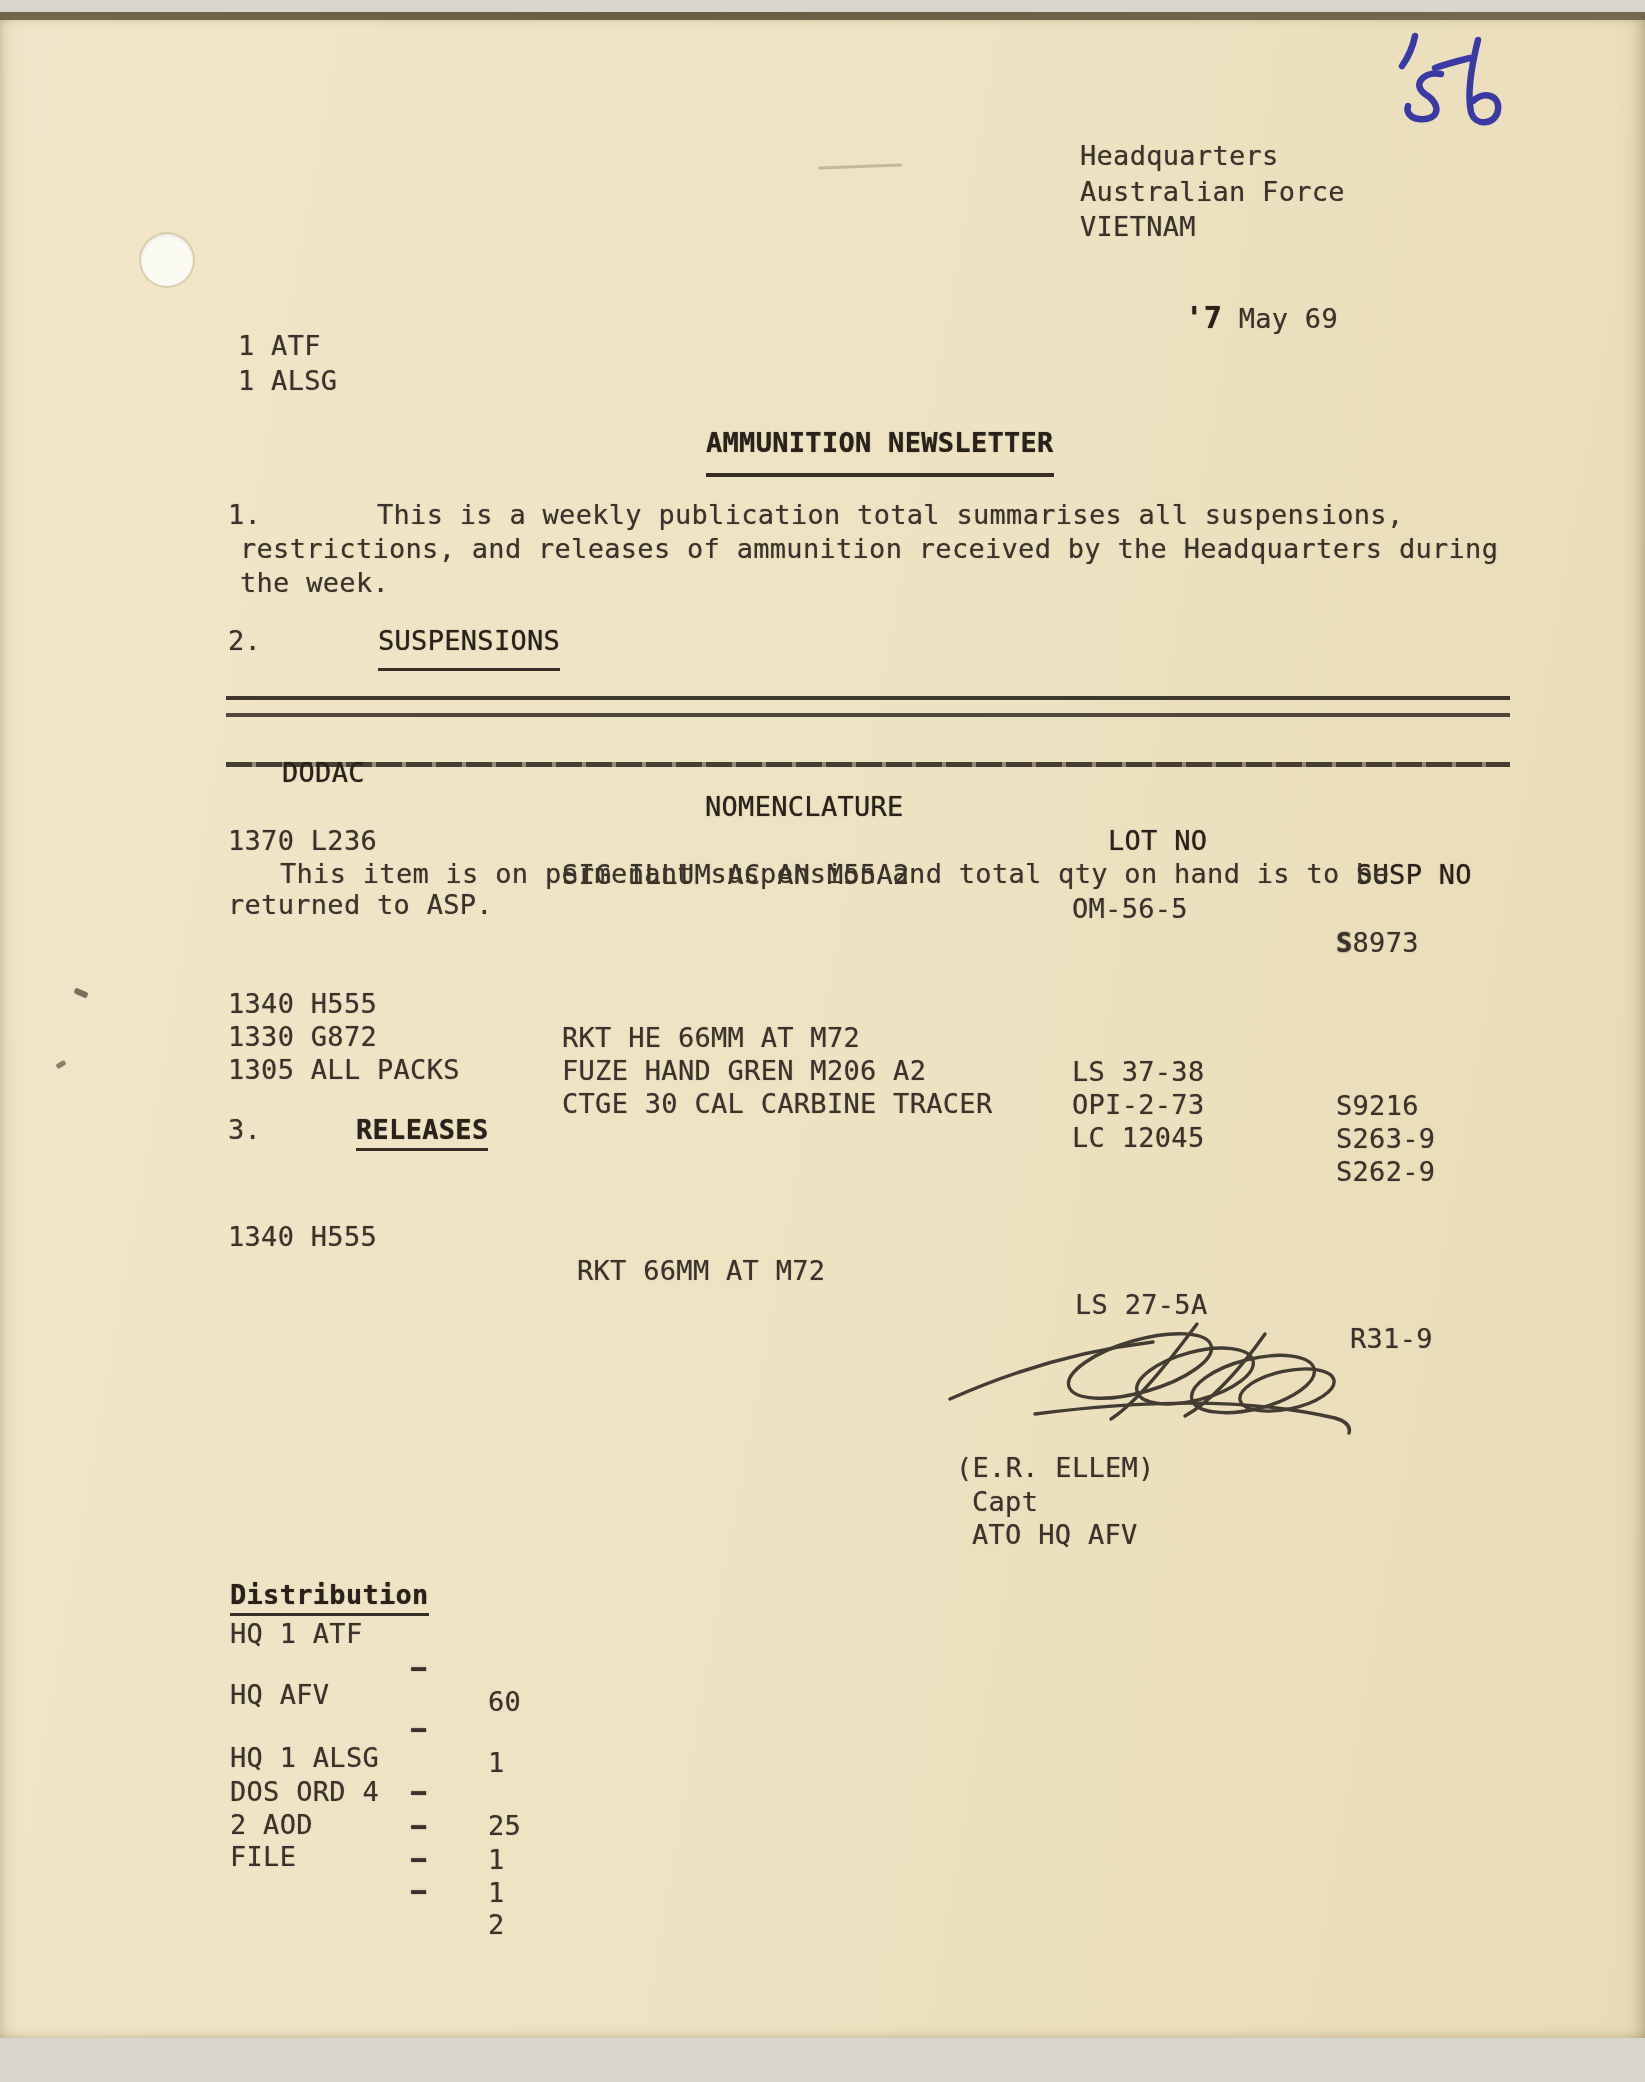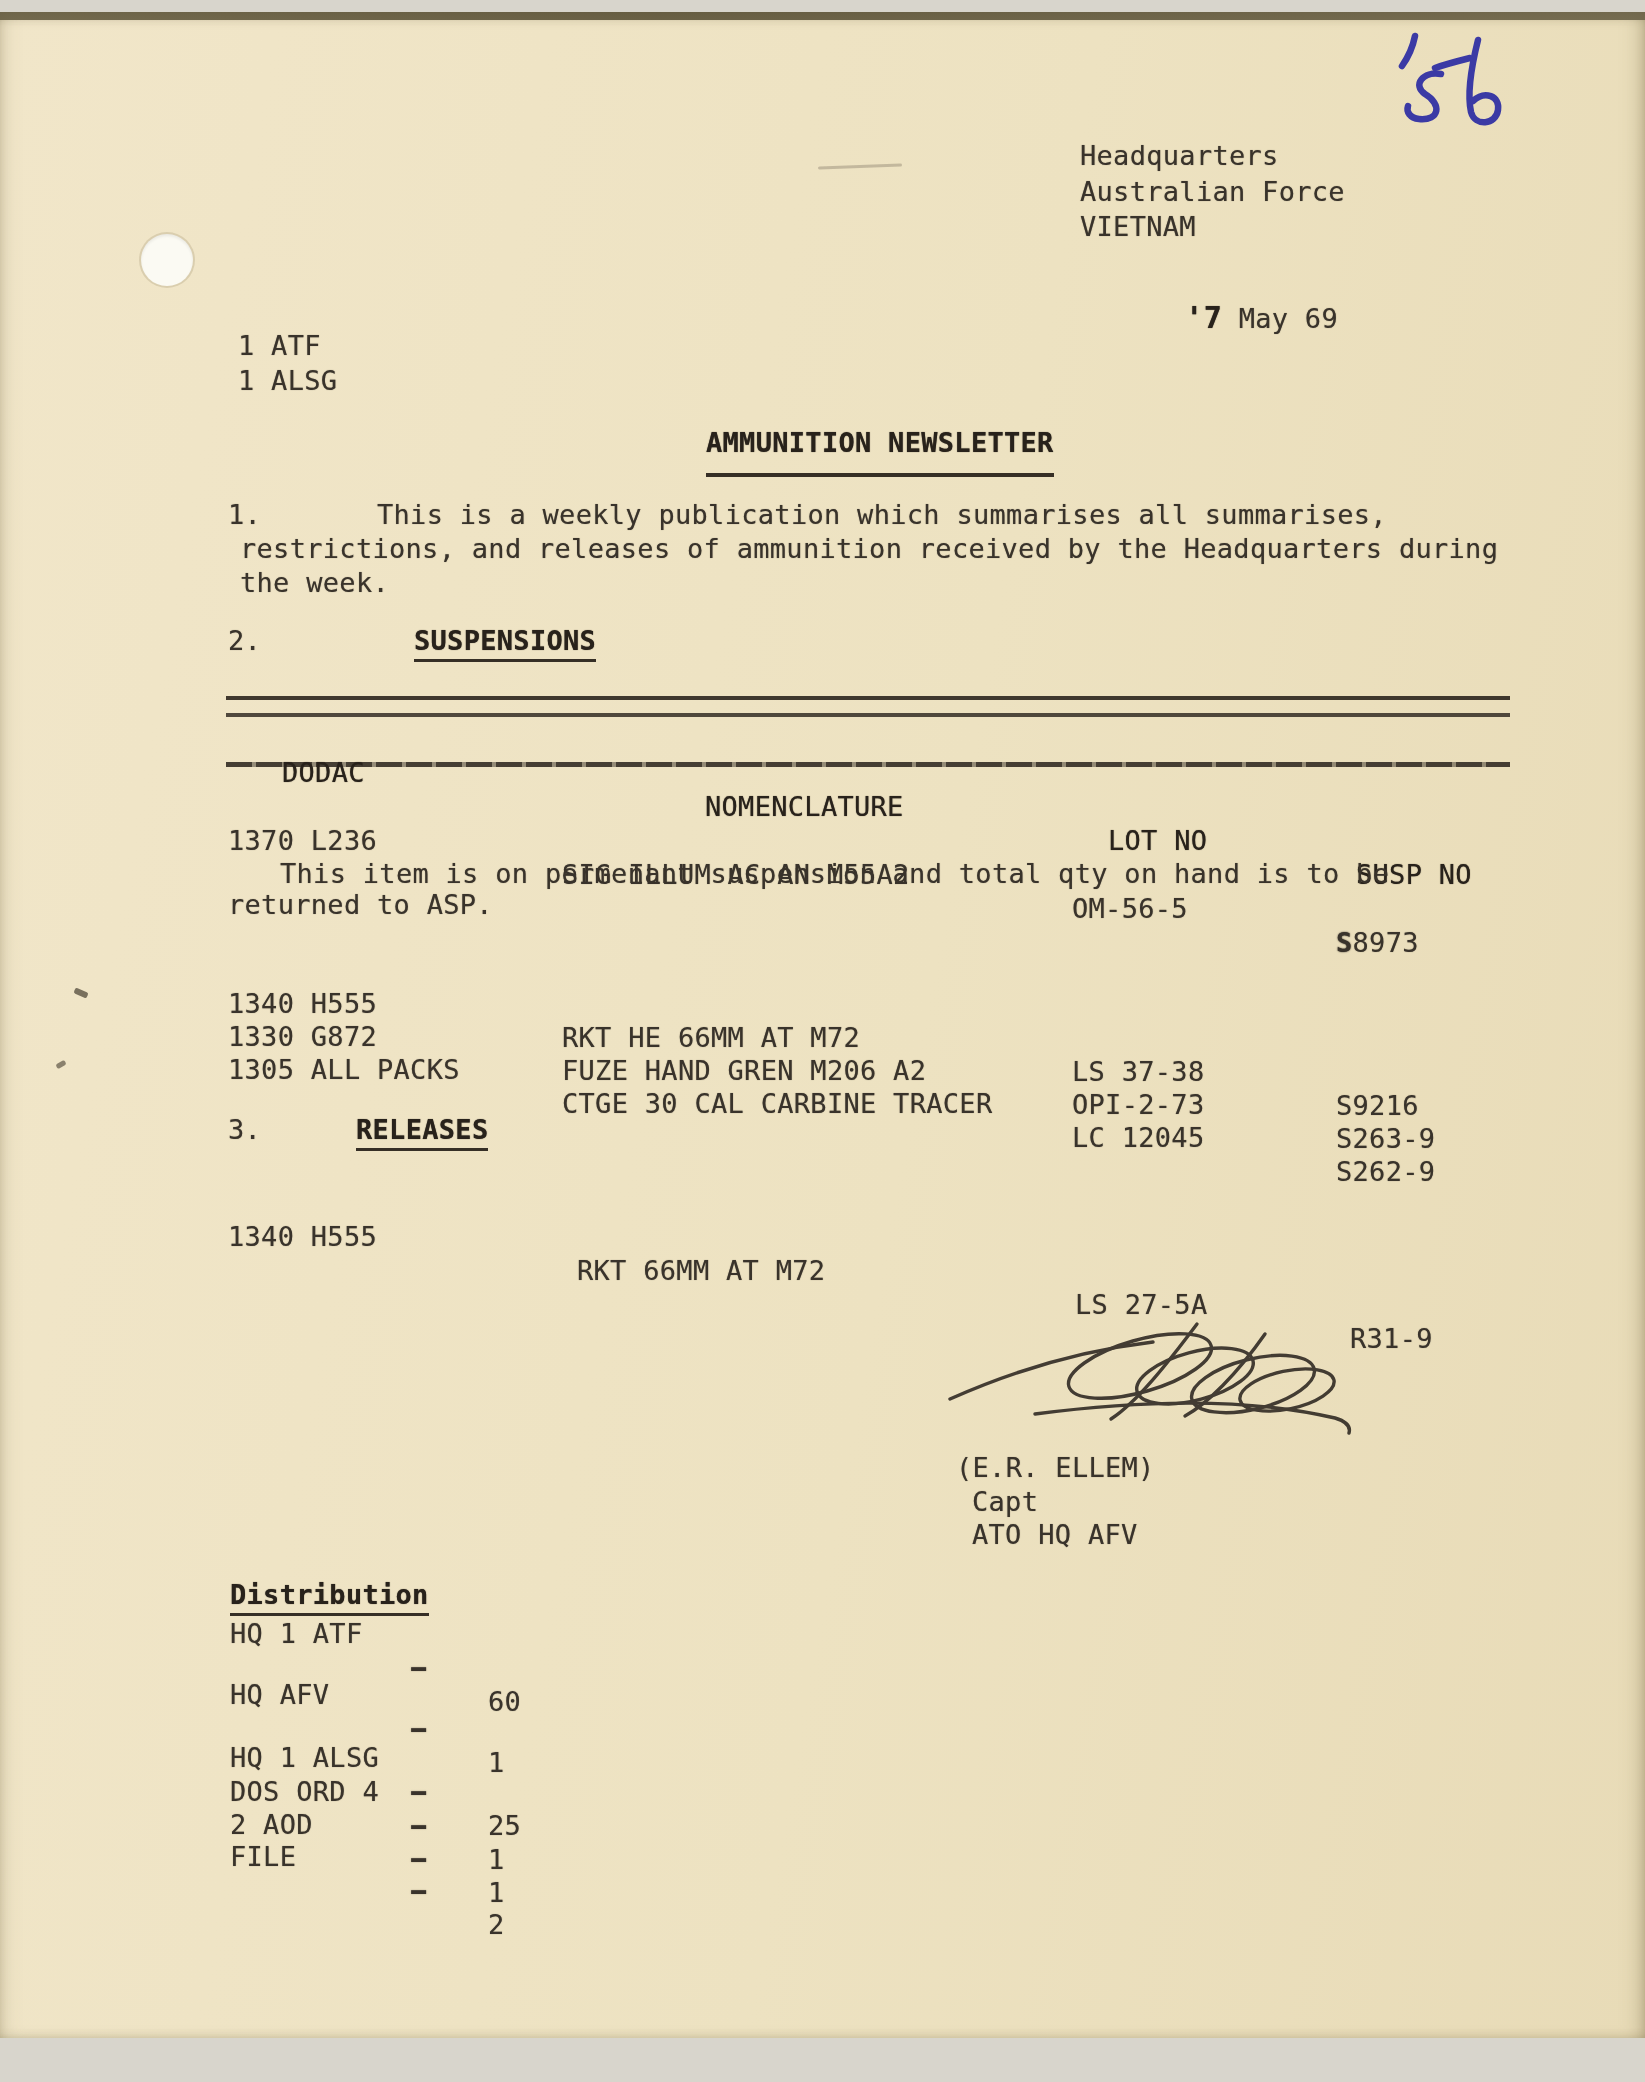--- a/index.html
+++ b/index.html
@@ -138,7 +138,7 @@
     <div class="typed dark uline" style="left:706px;top:414px;font-weight:bold;">AMMUNITION NEWSLETTER</div>
 
     <div class="typed" style="left:228px;top:486px;">1.</div>
-    <div class="typed multiline" style="left:240px;top:486px;width:1290px;text-indent:137px;">This is a weekly publication which summarises all summarises,
+    <div class="typed multiline" style="left:240px;top:486px;width:1290px;text-indent:137px;">This is a weekly publication total summarises all suspensions,
 restrictions, and releases of ammunition received by the Headquarters during
 the week.</div>
 

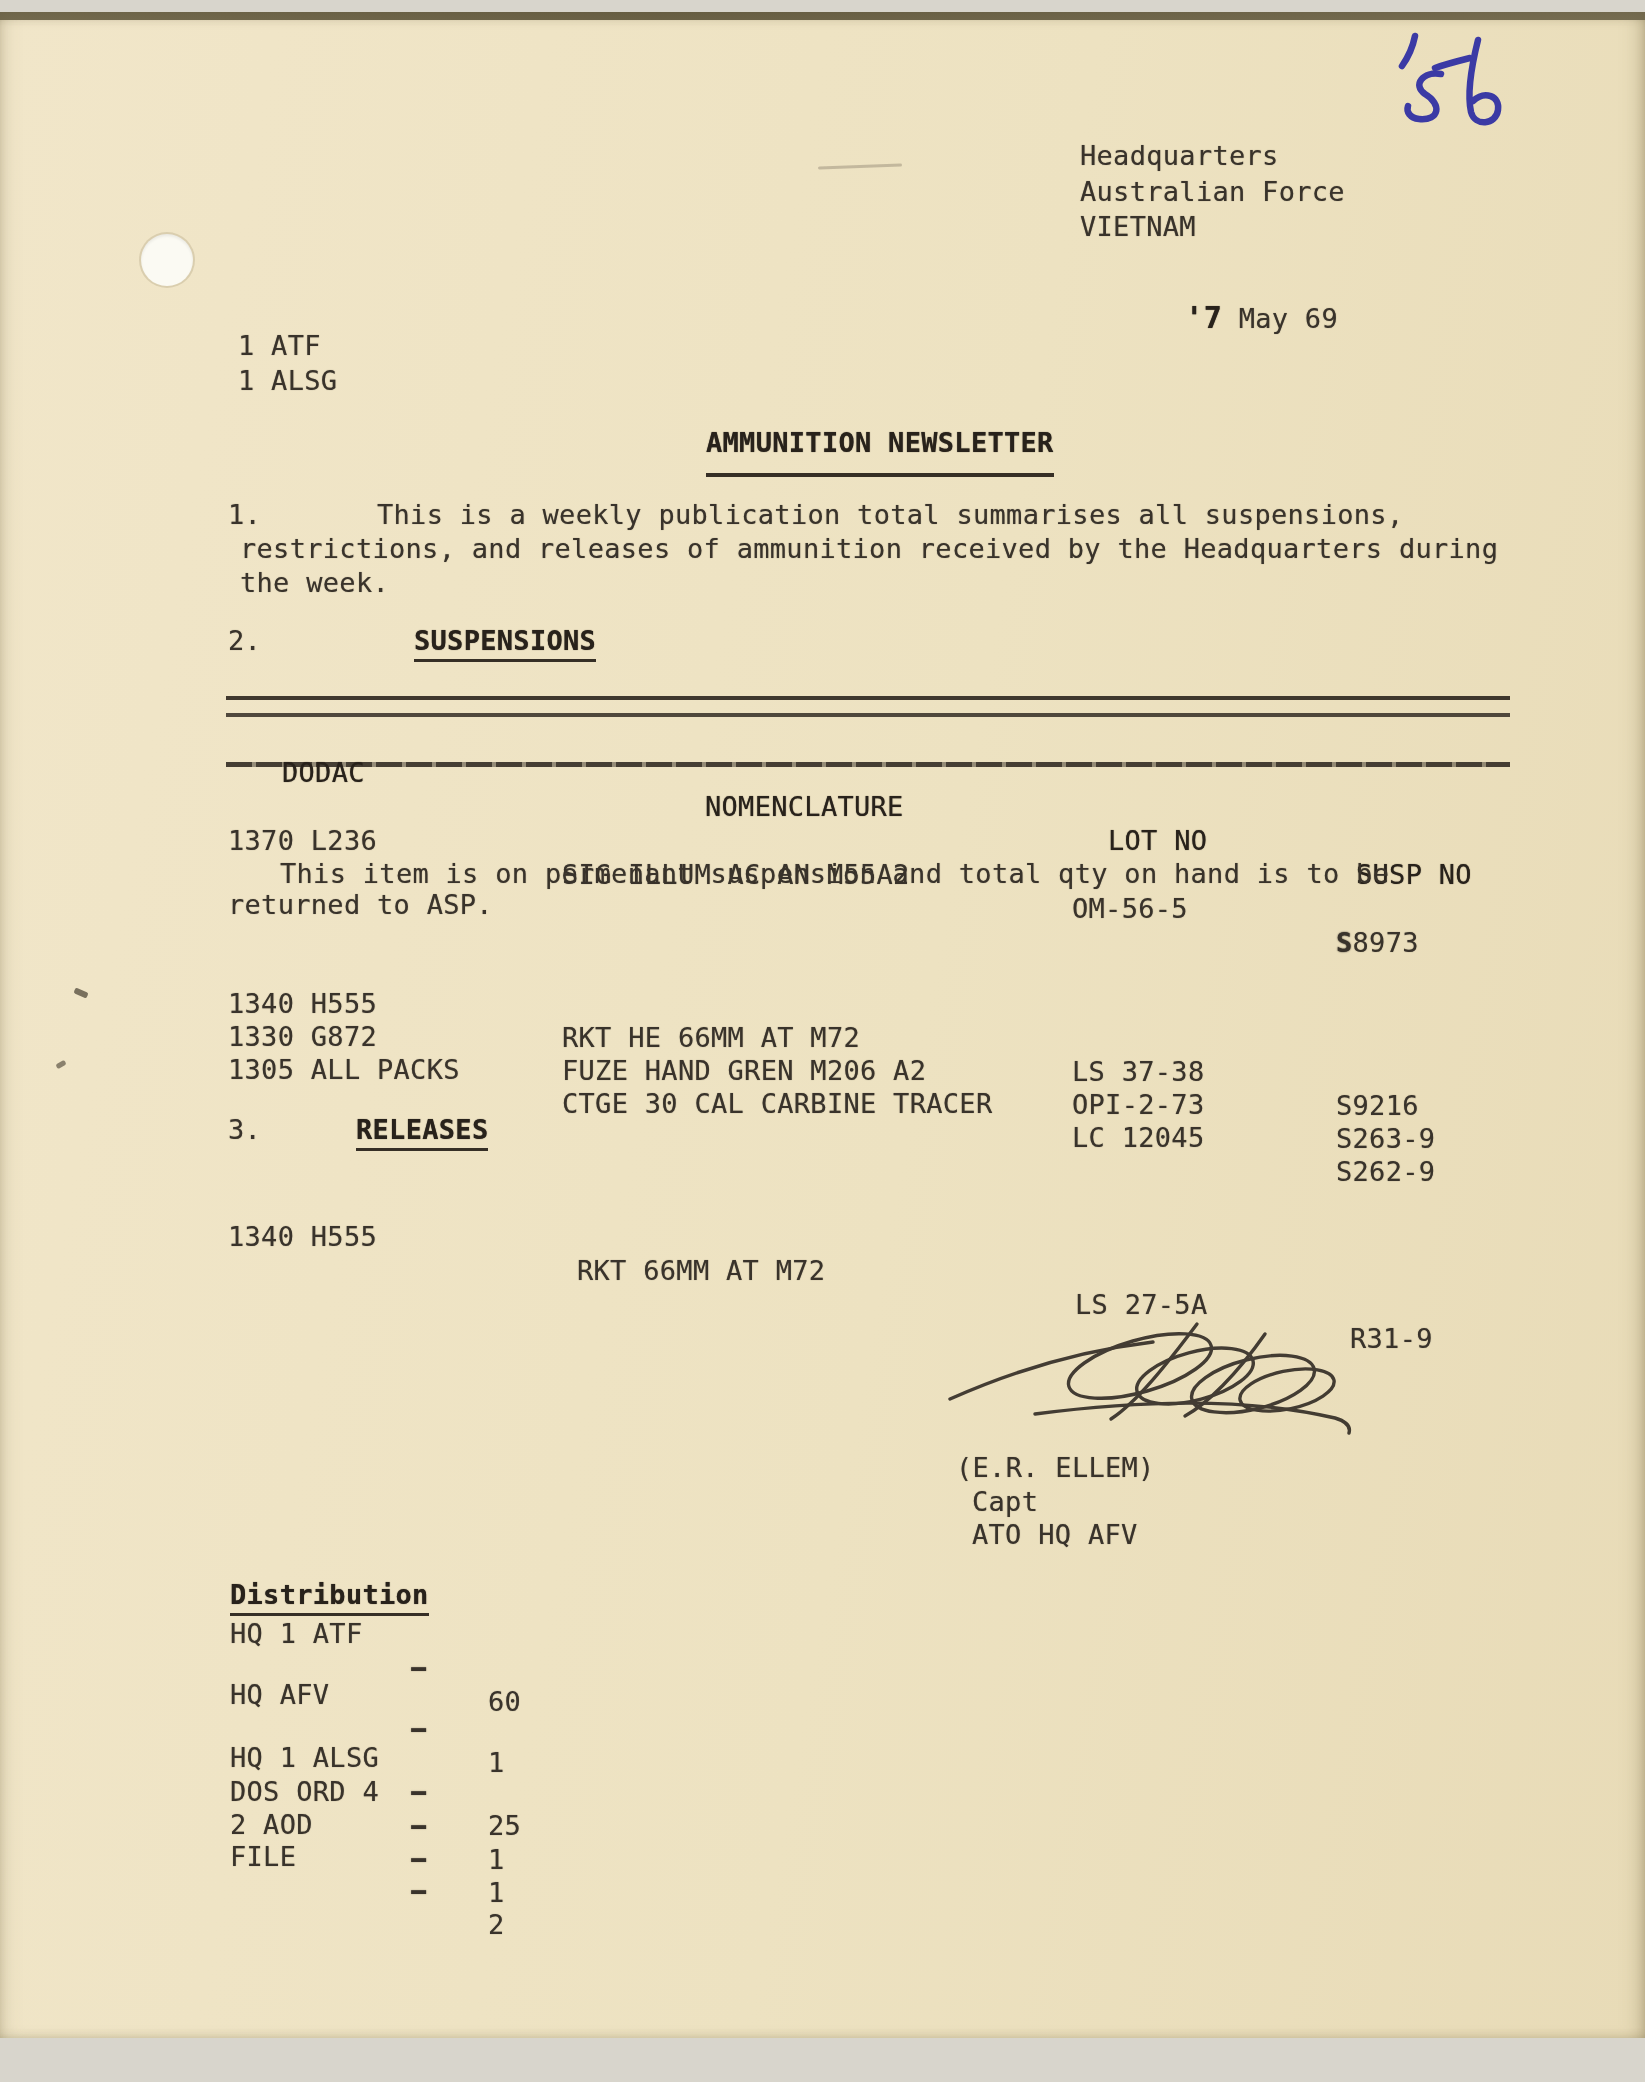--- a/index.html
+++ b/index.html
@@ -143,7 +143,7 @@
 the week.</div>
 
     <div class="typed" style="left:228px;top:612px;">2.</div>
-    <div class="typed dark" style="left:378px;top:612px;font-weight:bold;border-bottom:3.5px solid rgba(38,31,24,.92);padding-bottom:1px;margin-left:36px;">SUSPENSIONS</div>
+    <div class="typed dark" style="left:378px;top:612px;font-weight:normal;border-bottom:3.5px solid rgba(38,31,24,.92);padding-bottom:10px;">SUSPENSIONS</div>
 
     <div class="rule-double" style="top:684px;"></div>
 

